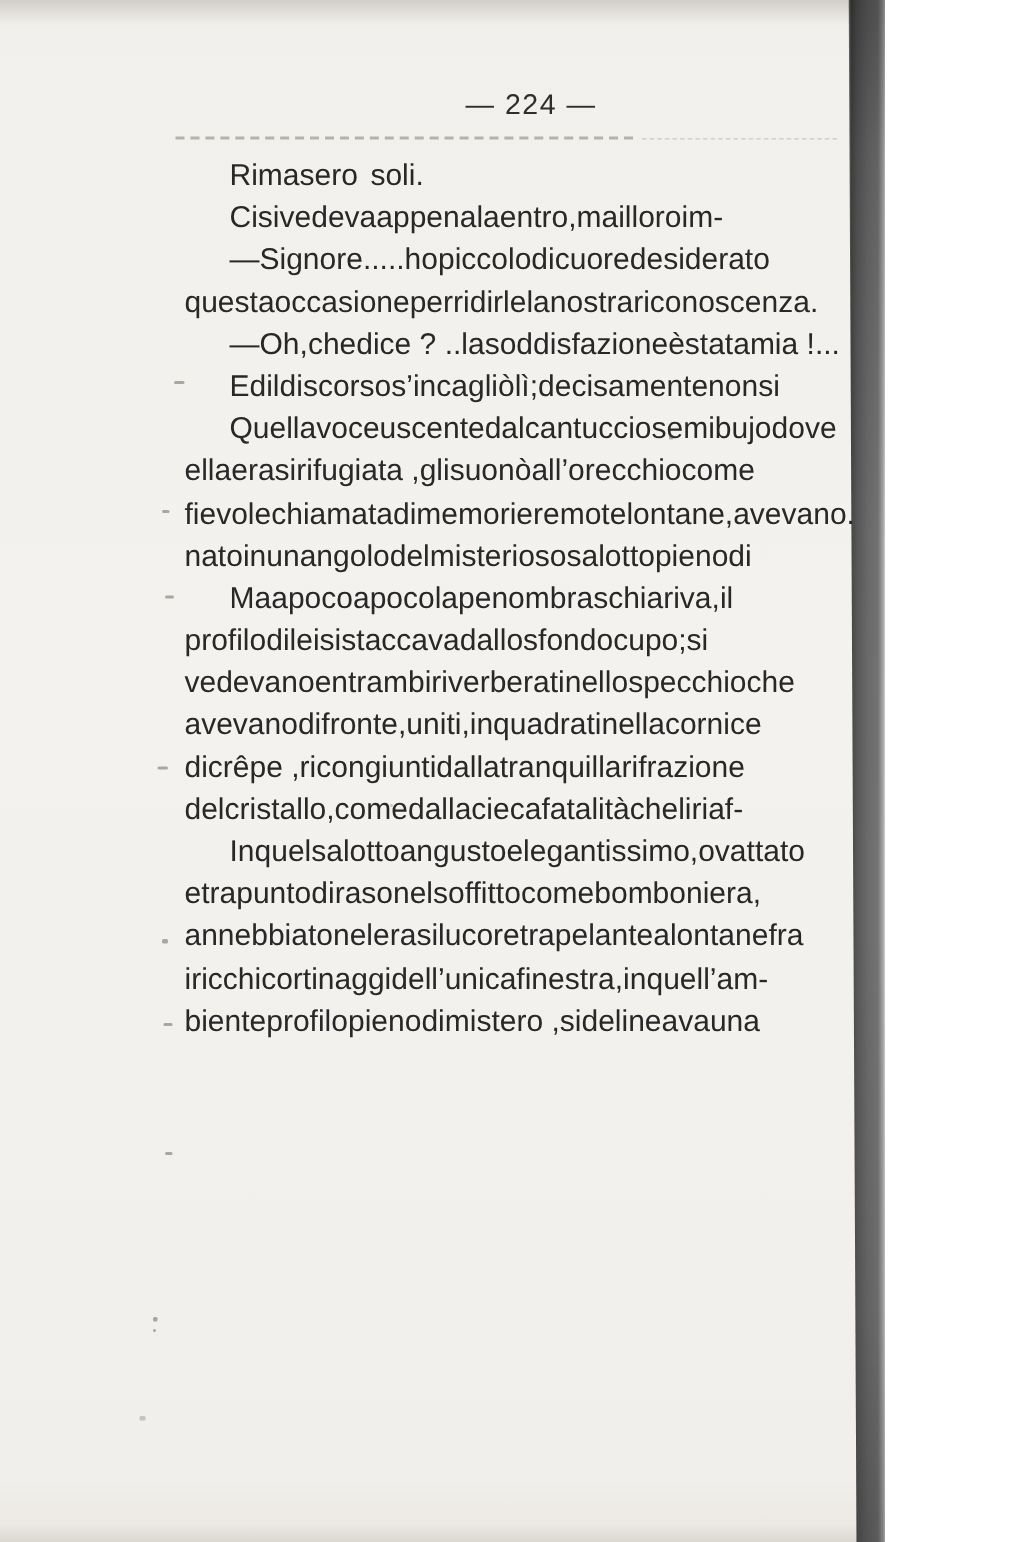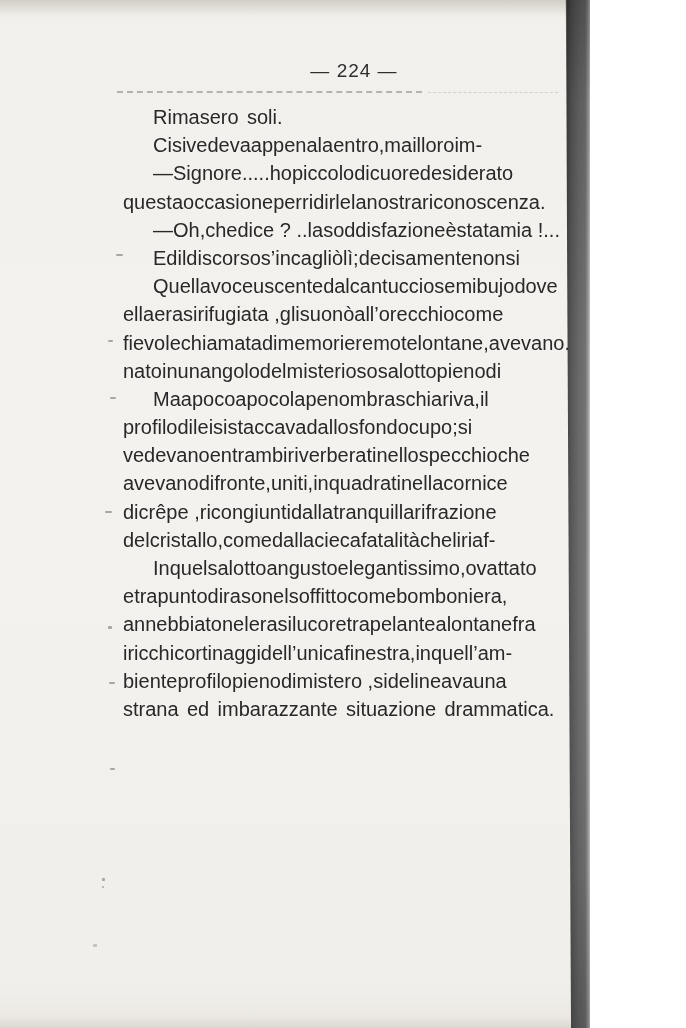--- a/index.html
+++ b/index.html
@@ -286,7 +286,6 @@
           <span>delineava</span>
           <span>una</span>
         </div>
-        <div class="line plain">strana ed imbarazzante situazione drammatica.</div>
       </div>
     </div>
 

